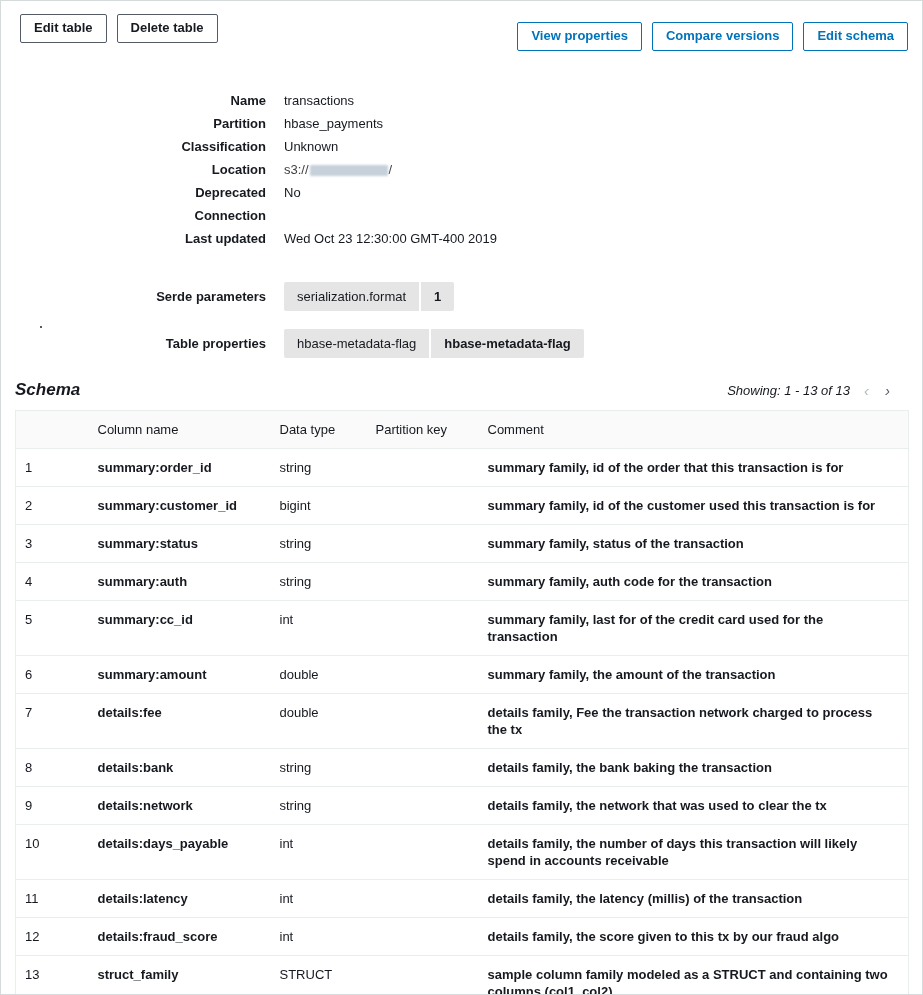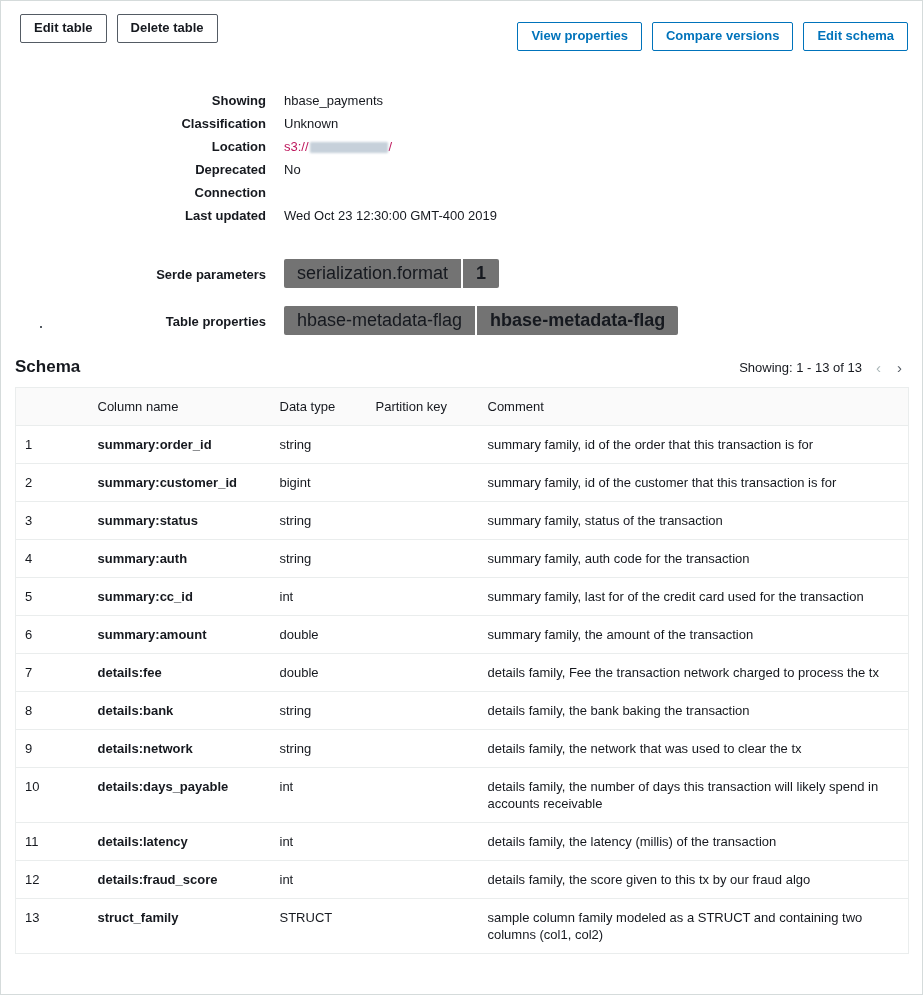--- a/index.html
+++ b/index.html
@@ -190,6 +190,10 @@
 
   <div class="details">
 
+    <div class="kv-row">
+      <div class="kv-key">Name</div>
+      <div class="kv-val">transactions</div>
+    </div>
 
 
     <div class="kv-row">

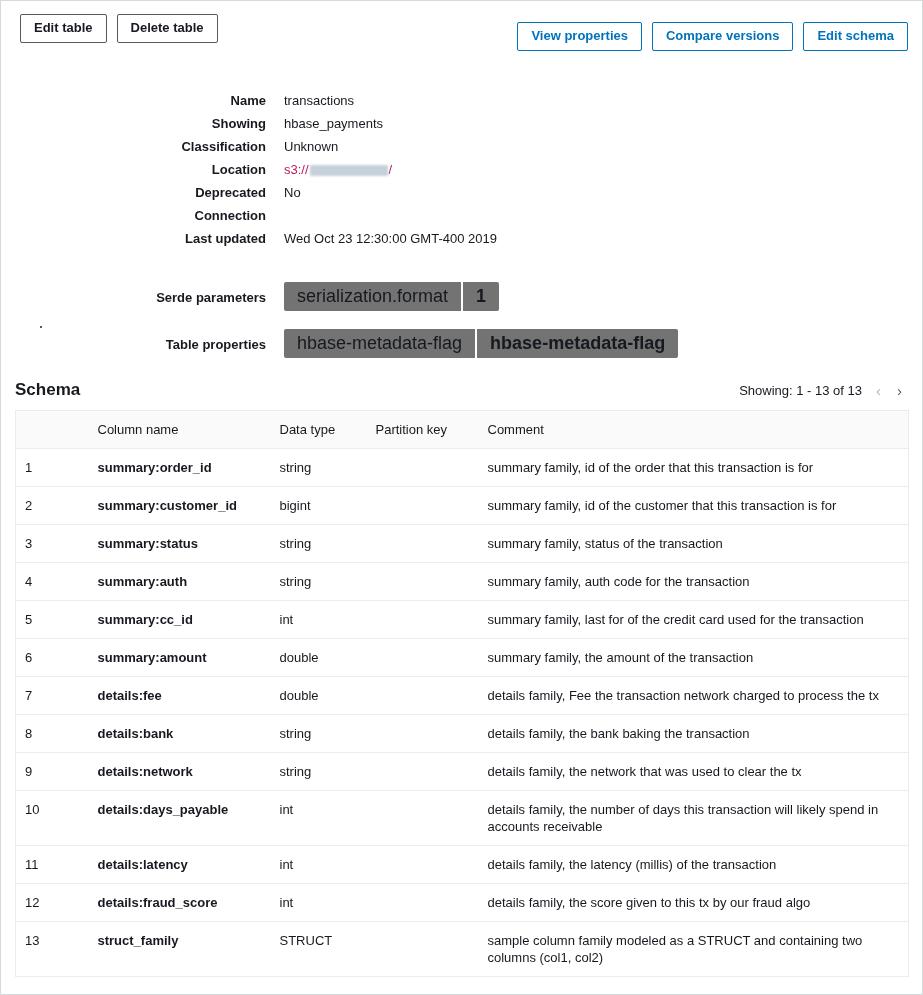--- a/index.html
+++ b/index.html
@@ -197,7 +197,7 @@
 
 
     <div class="kv-row">
-      <div class="kv-key">Showing</div>
+      <div class="kv-key">Partition</div>
       <div class="kv-val">hbase_payments</div>
     </div>
 

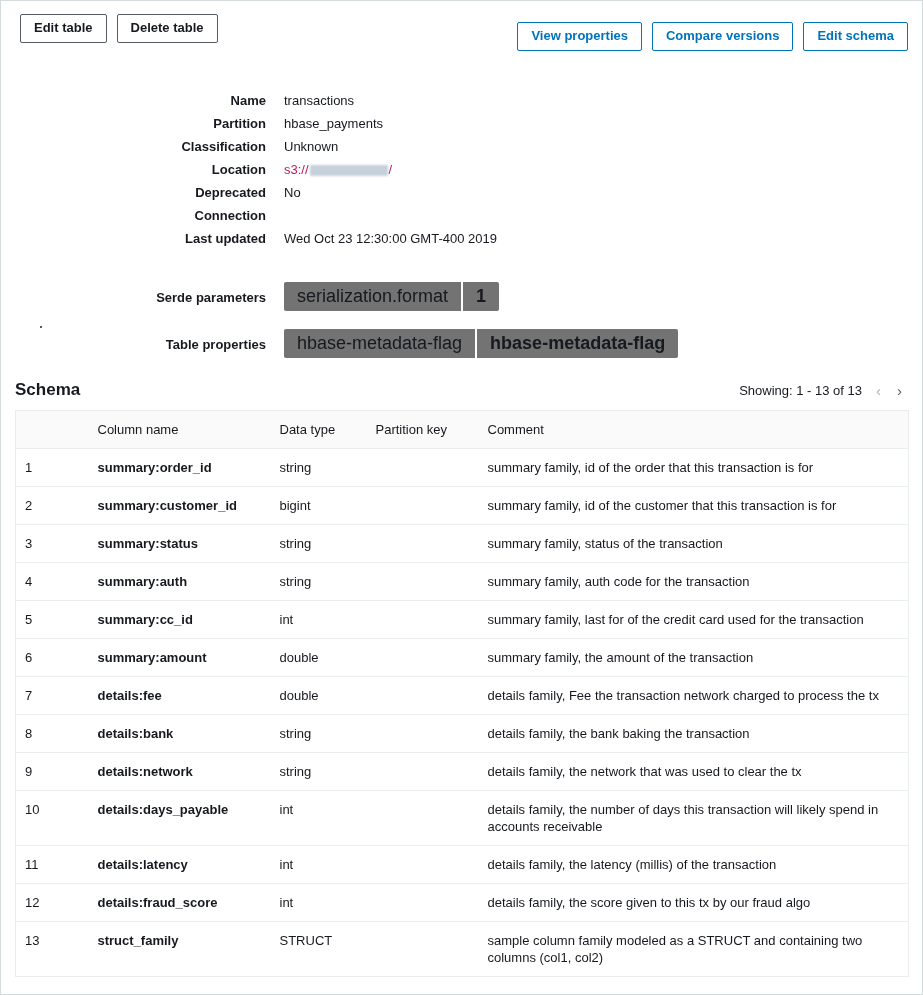--- a/index.html
+++ b/index.html
@@ -74,7 +74,7 @@
     font-size: 13px;
     color: #16191f;
   }
-  .kv-val.link { color: #be185d; }
+  .kv-val.link { color: #404040; }
   .redacted {
     display: inline-block;
     width: 78px;

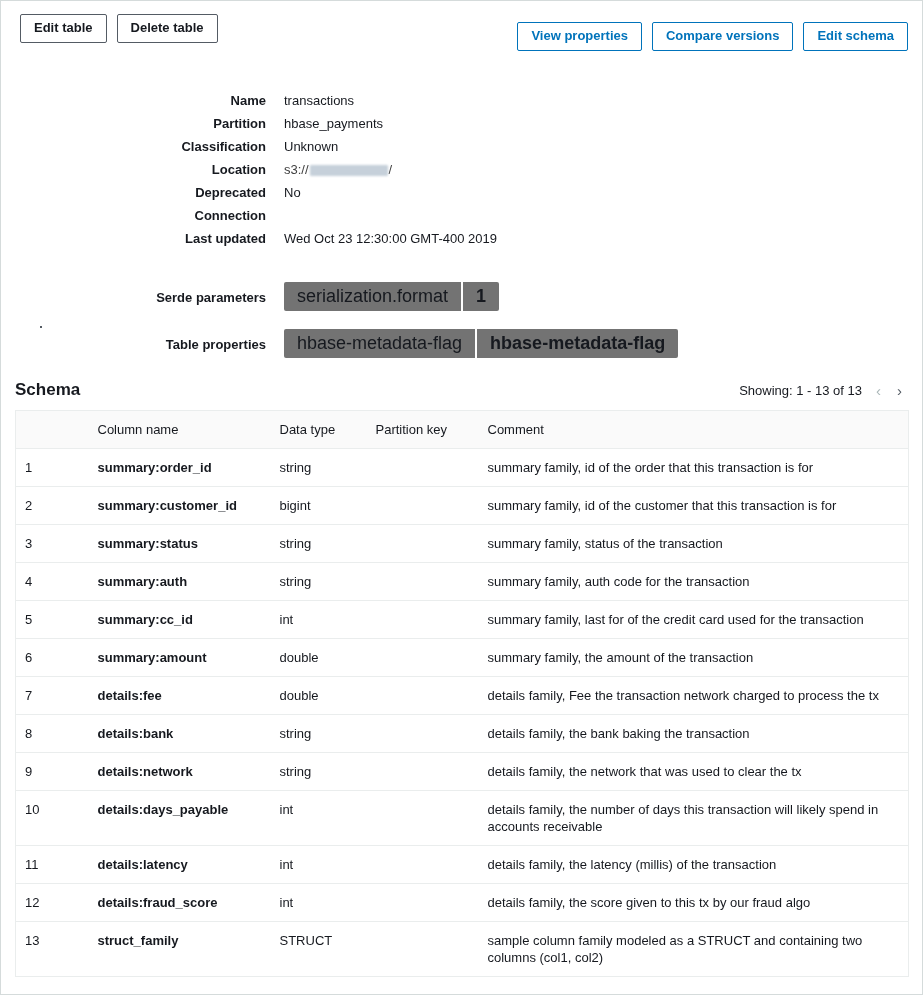--- a/index.html
+++ b/index.html
@@ -93,9 +93,9 @@
     overflow: hidden;
   }
   .chip {
-    background: #737373;
+    background: #e5e5e5;
     padding: 7px 13px;
-    font-size: 18px;
+    font-size: 13px;
     line-height: 15px;
   }
   .chip.bold { font-weight: bold; }

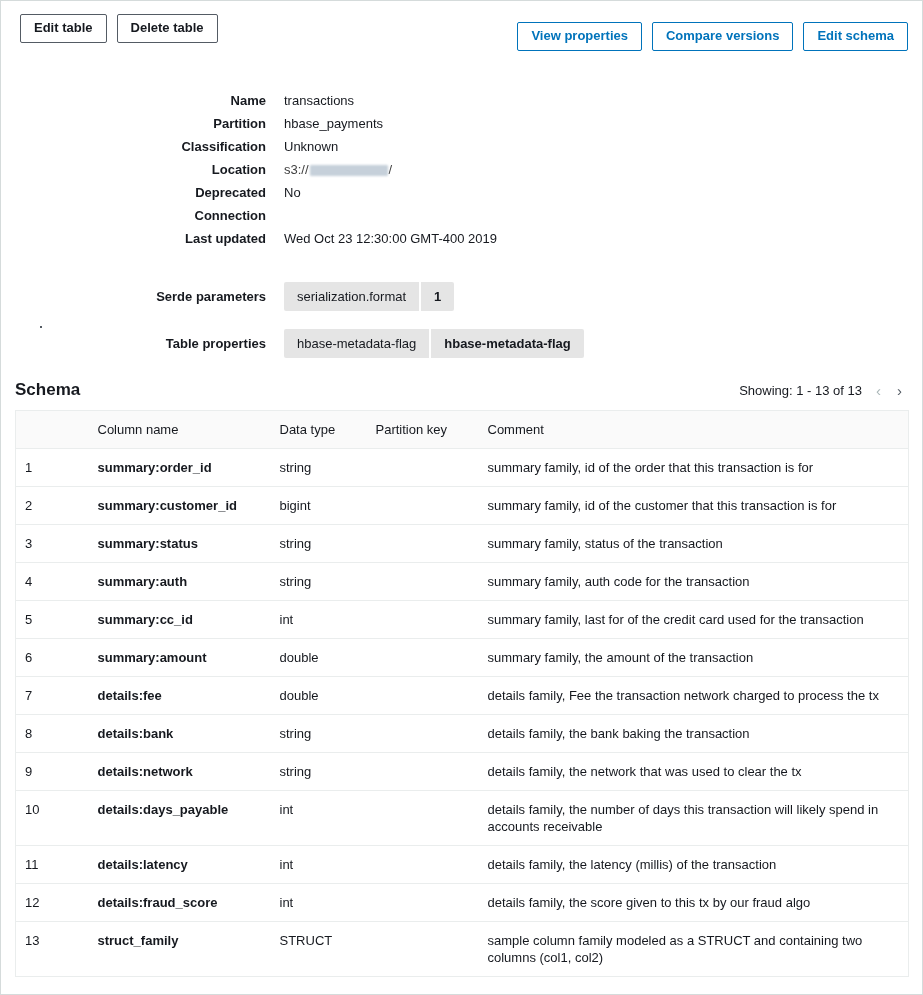--- a/index.html
+++ b/index.html
@@ -112,9 +112,10 @@
 
   
   .schema-head {
-    padding: 14px 14px 0 14px;
+    padding: 14px 26px 0 14px;
     display: flex;
     align-items: center;
+    font-style: italic;
   }
   .schema-title {
     font-size: 17px;

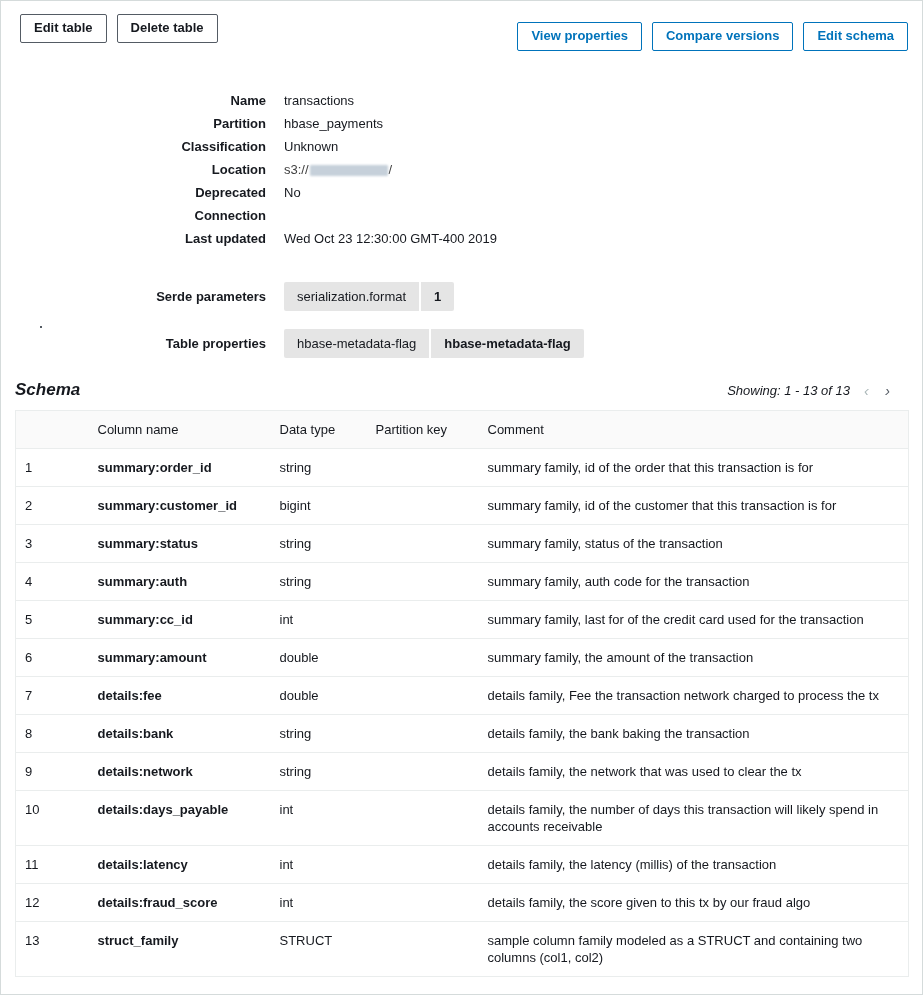--- a/index.html
+++ b/index.html
@@ -168,7 +168,7 @@
   .c-name { width: 182px; font-weight: bold; }
   .c-type { width: 96px; }
   .c-part { width: 112px; }
-  .c-comment { padding-right: 14px !important; }
+  .c-comment { padding-right: 14px !important; font-weight: bold; }
   td.c-comment { color: #16191f; }
   .type-link { color: #0073bb; }
 </style>

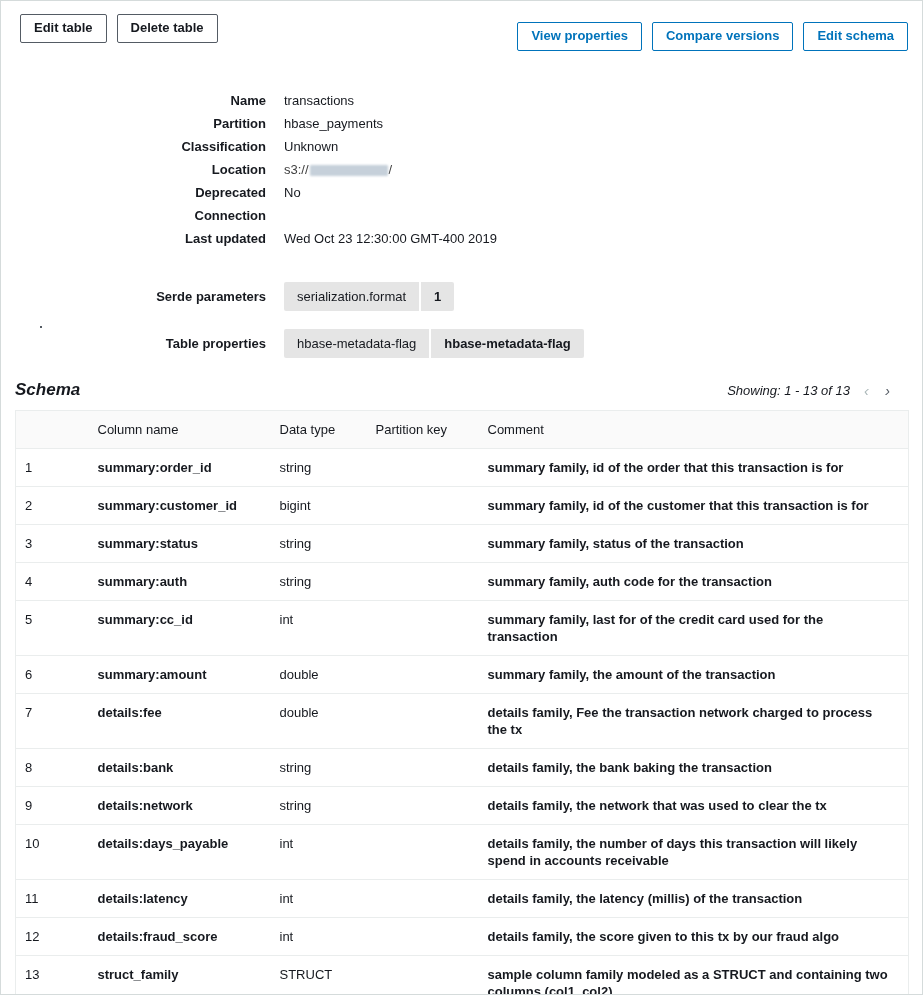--- a/index.html
+++ b/index.html
@@ -282,7 +282,7 @@
         <td class="c-name">summary:customer_id</td>
         <td class="c-type">bigint</td>
         <td class="c-part"></td>
-        <td class="c-comment">summary family, id of the customer that this transaction is for</td>
+        <td class="c-comment">summary family, id of the customer used this transaction is for</td>
       </tr>
       <tr>
         <td class="c-idx">3</td>

